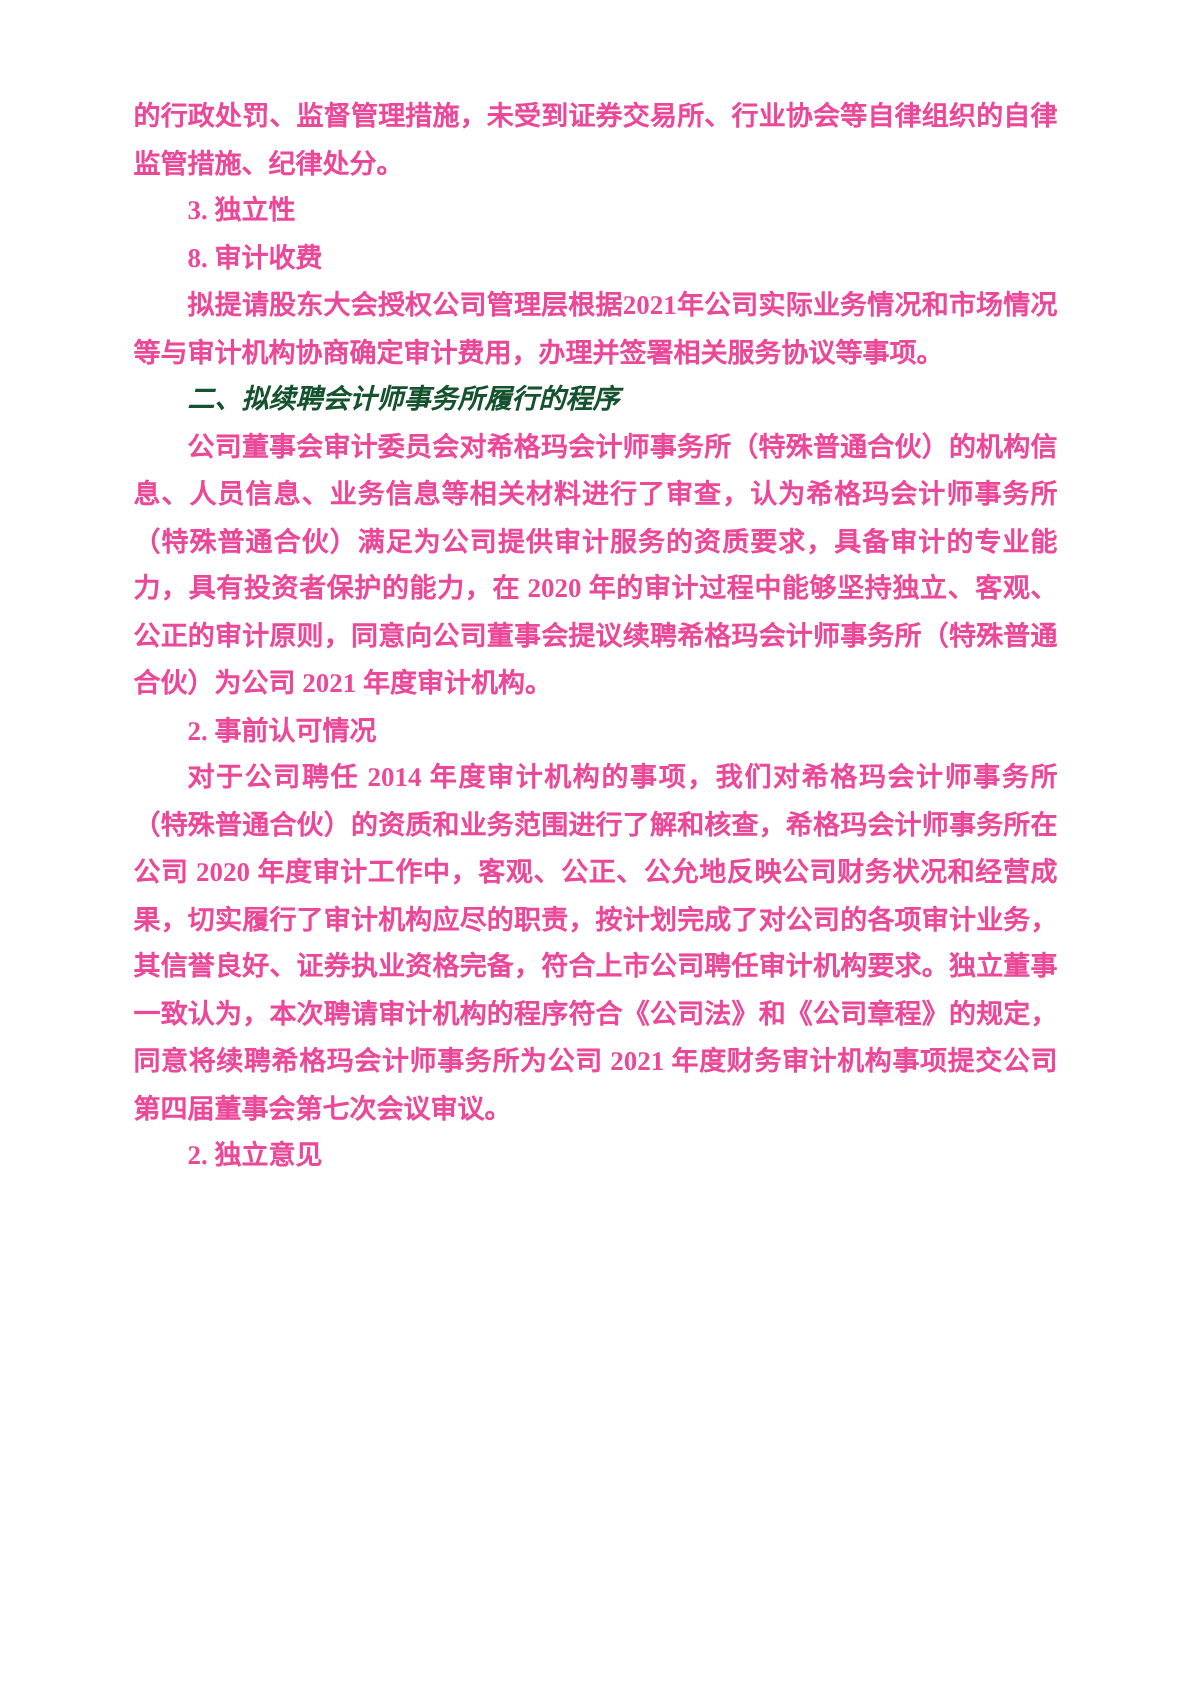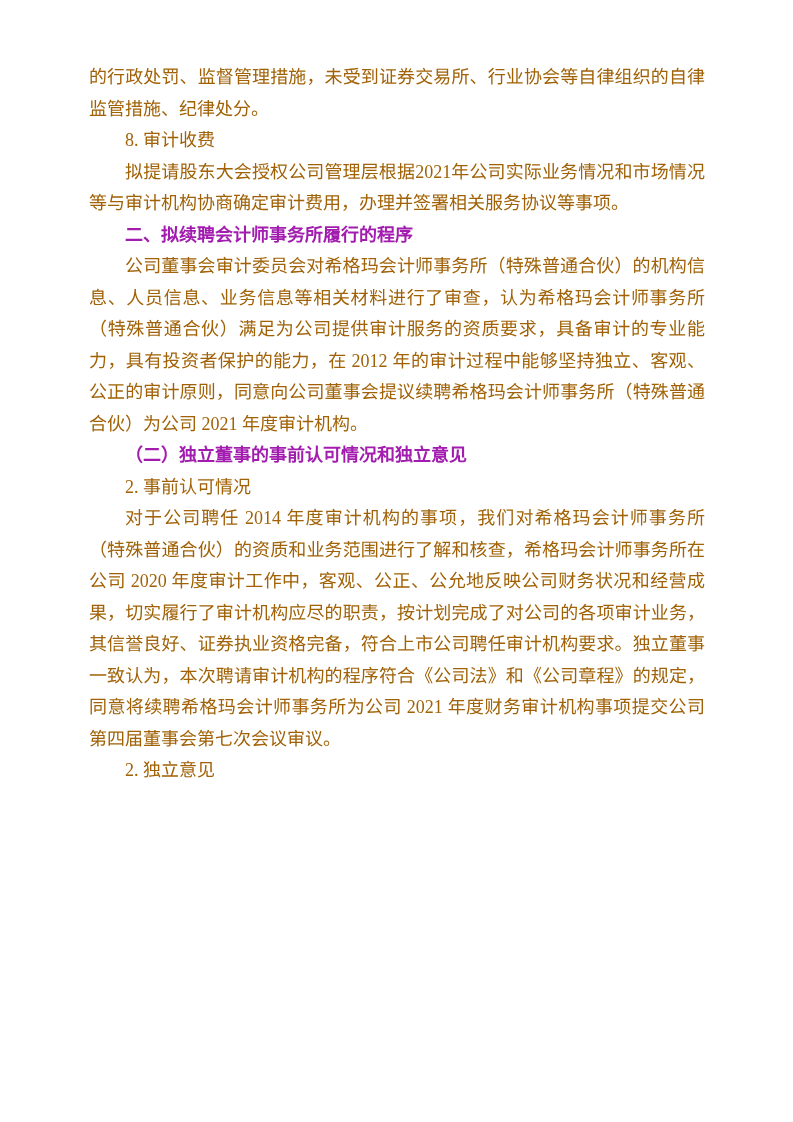--- a/index.html
+++ b/index.html
@@ -26,11 +26,12 @@
     font-family: "Liberation Serif", "DejaVu Serif", serif;
     font-size: 18px;
     line-height: 31.5px;
-    color: #a16207;
+    color: #ec4899;
     text-align: justify;
     text-justify: inter-character;
     text-indent: 2em;
     word-break: break-all;
+    font-weight: bold;
   }
   .content p.no-indent {
     text-indent: 0;

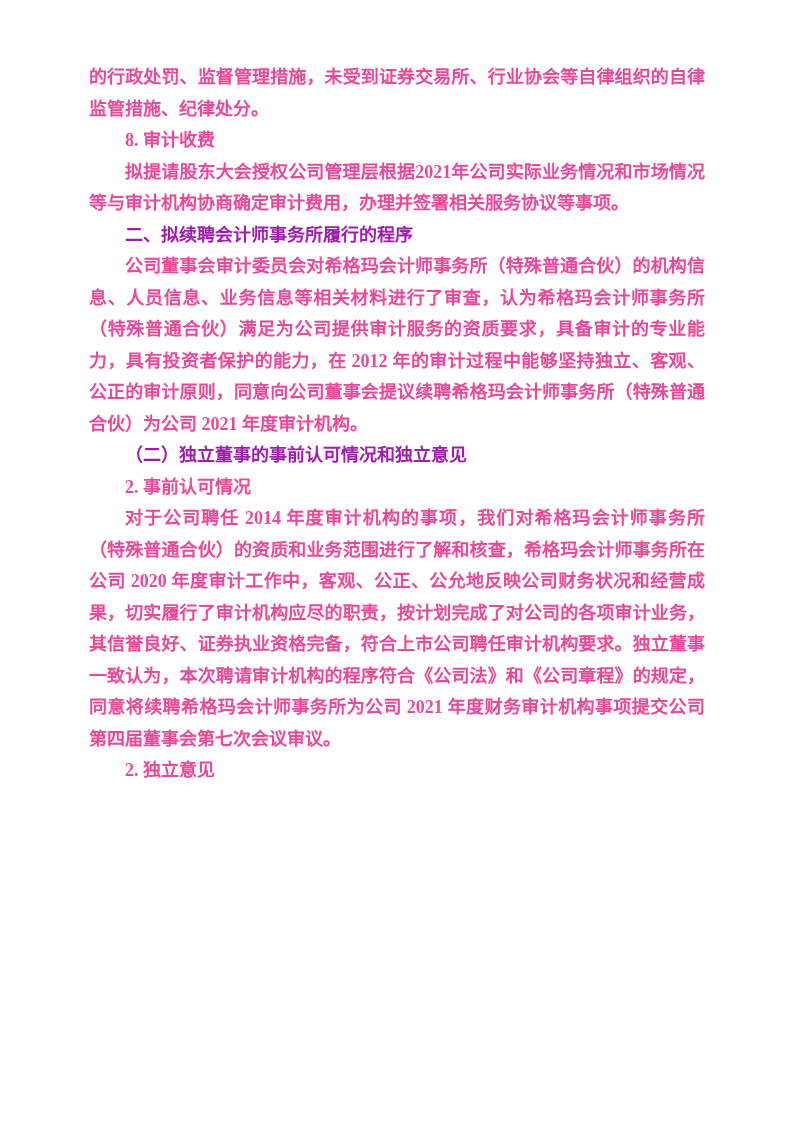--- a/index.html
+++ b/index.html
@@ -48,6 +48,7 @@
 <div class="page">
   <div class="content">
     <p class="no-indent">的行政处罚、监督管理措施，未受到证券交易所、行业协会等自律组织的自律监管措施、纪律处分。</p>
+    <p>3. 独立性</p>
     <p>8. 审计收费</p>
     <p>拟提请股东大会授权公司管理层根据2021年公司实际业务情况和市场情况等与审计机构协商确定审计费用，办理并签署相关服务协议等事项。</p>
     <p class="bold-heading">二、拟续聘会计师事务所履行的程序</p>

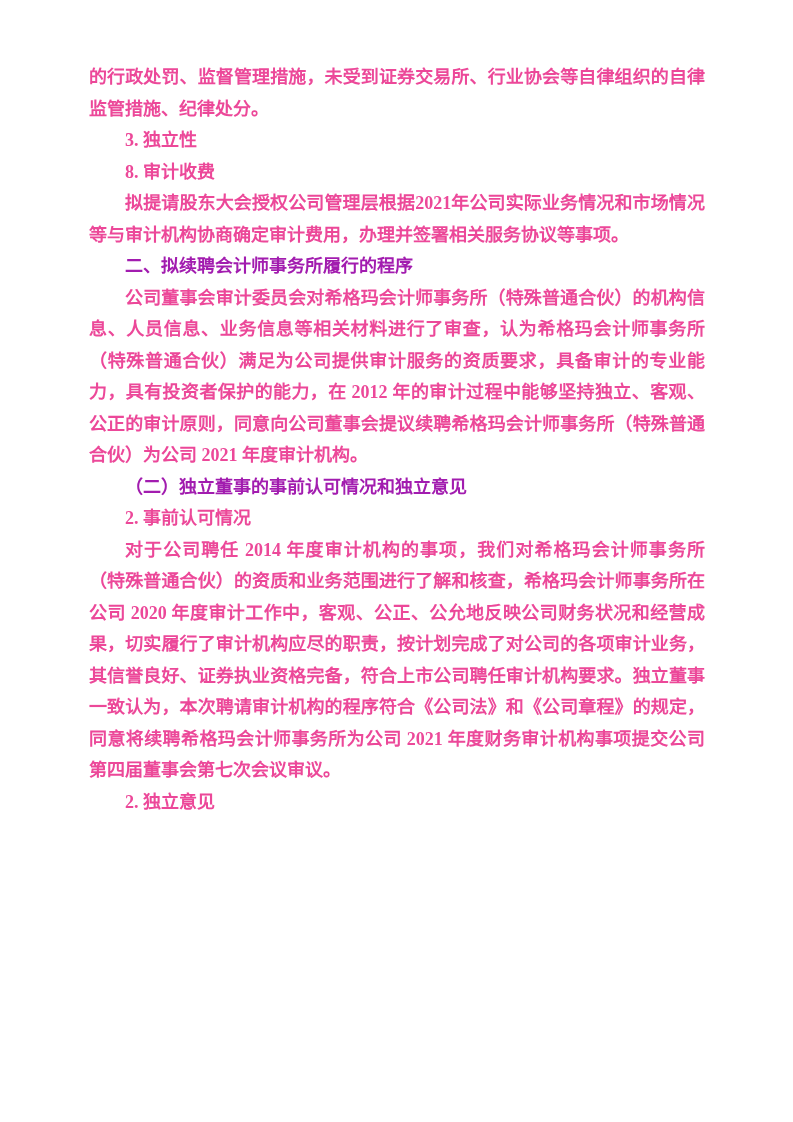--- a/index.html
+++ b/index.html
@@ -39,7 +39,8 @@
   .content p.bold-heading {
     font-family: "Liberation Sans", "DejaVu Sans", sans-serif;
     font-weight: 700;
-    color: #a21caf;
+    color: #14532d;
+    font-style: italic;
   }
 </style>
 </head>

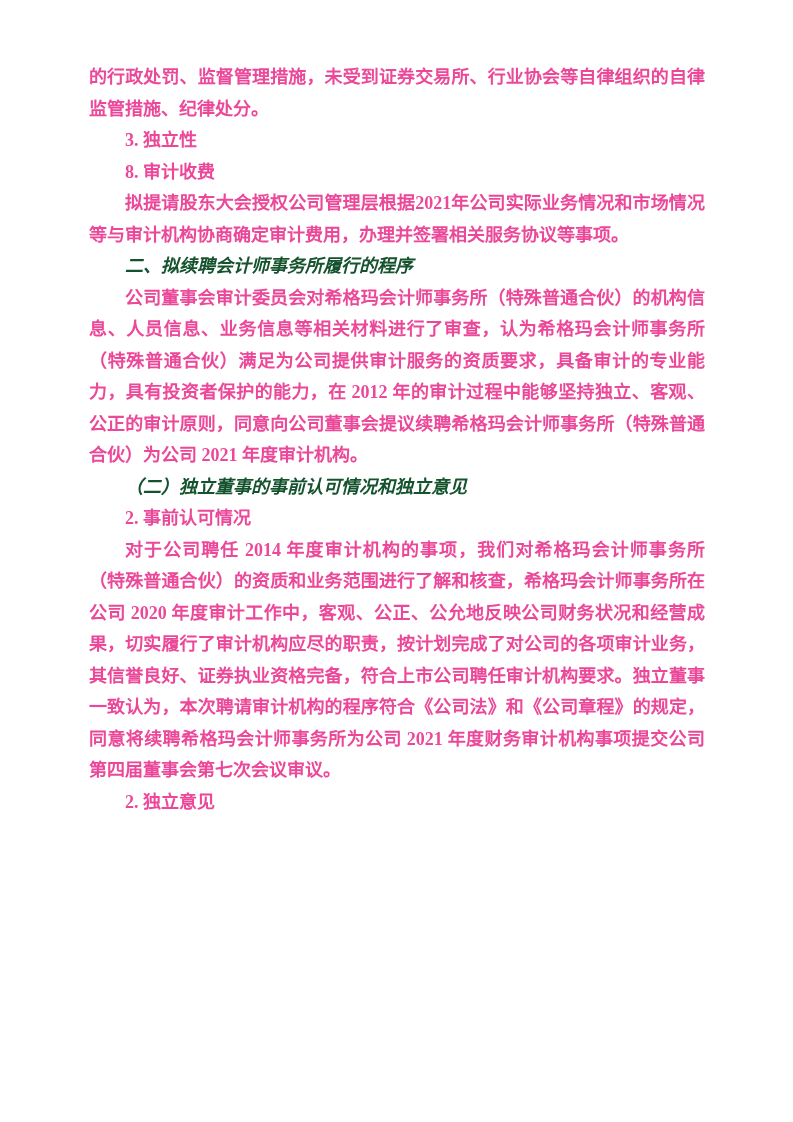--- a/index.html
+++ b/index.html
@@ -53,7 +53,7 @@
     <p>8. 审计收费</p>
     <p>拟提请股东大会授权公司管理层根据2021年公司实际业务情况和市场情况等与审计机构协商确定审计费用，办理并签署相关服务协议等事项。</p>
     <p class="bold-heading">二、拟续聘会计师事务所履行的程序</p>
-    <p>公司董事会审计委员会对希格玛会计师事务所（特殊普通合伙）的机构信息、人员信息、业务信息等相关材料进行了审查，认为希格玛会计师事务所（特殊普通合伙）满足为公司提供审计服务的资质要求，具备审计的专业能力，具有投资者保护的能力，在 2012 年的审计过程中能够坚持独立、客观、公正的审计原则，同意向公司董事会提议续聘希格玛会计师事务所（特殊普通合伙）为公司 2021 年度审计机构。</p>
+    <p>公司董事会审计委员会对希格玛会计师事务所（特殊普通合伙）的机构信息、人员信息、业务信息等相关材料进行了审查，认为希格玛会计师事务所（特殊普通合伙）满足为公司提供审计服务的资质要求，具备审计的专业能力，具有投资者保护的能力，在 2020 年的审计过程中能够坚持独立、客观、公正的审计原则，同意向公司董事会提议续聘希格玛会计师事务所（特殊普通合伙）为公司 2021 年度审计机构。</p>
     <p class="bold-heading">（二）独立董事的事前认可情况和独立意见</p>
     <p>2. 事前认可情况</p>
     <p>对于公司聘任 2014 年度审计机构的事项，我们对希格玛会计师事务所（特殊普通合伙）的资质和业务范围进行了解和核查，希格玛会计师事务所在公司 2020 年度审计工作中，客观、公正、公允地反映公司财务状况和经营成果，切实履行了审计机构应尽的职责，按计划完成了对公司的各项审计业务，其信誉良好、证券执业资格完备，符合上市公司聘任审计机构要求。独立董事一致认为，本次聘请审计机构的程序符合《公司法》和《公司章程》的规定，同意将续聘希格玛会计师事务所为公司 2021 年度财务审计机构事项提交公司第四届董事会第七次会议审议。</p>

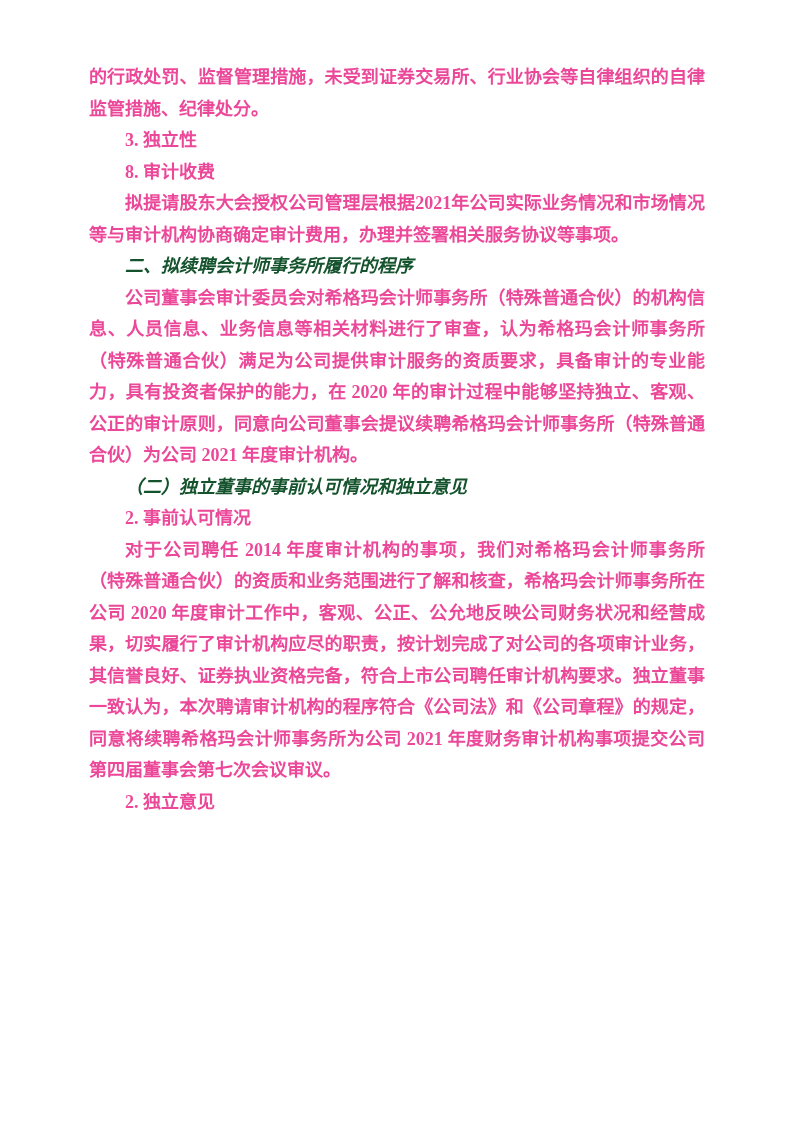--- a/index.html
+++ b/index.html
@@ -54,7 +54,6 @@
     <p>拟提请股东大会授权公司管理层根据2021年公司实际业务情况和市场情况等与审计机构协商确定审计费用，办理并签署相关服务协议等事项。</p>
     <p class="bold-heading">二、拟续聘会计师事务所履行的程序</p>
     <p>公司董事会审计委员会对希格玛会计师事务所（特殊普通合伙）的机构信息、人员信息、业务信息等相关材料进行了审查，认为希格玛会计师事务所（特殊普通合伙）满足为公司提供审计服务的资质要求，具备审计的专业能力，具有投资者保护的能力，在 2020 年的审计过程中能够坚持独立、客观、公正的审计原则，同意向公司董事会提议续聘希格玛会计师事务所（特殊普通合伙）为公司 2021 年度审计机构。</p>
-    <p class="bold-heading">（二）独立董事的事前认可情况和独立意见</p>
     <p>2. 事前认可情况</p>
     <p>对于公司聘任 2014 年度审计机构的事项，我们对希格玛会计师事务所（特殊普通合伙）的资质和业务范围进行了解和核查，希格玛会计师事务所在公司 2020 年度审计工作中，客观、公正、公允地反映公司财务状况和经营成果，切实履行了审计机构应尽的职责，按计划完成了对公司的各项审计业务，其信誉良好、证券执业资格完备，符合上市公司聘任审计机构要求。独立董事一致认为，本次聘请审计机构的程序符合《公司法》和《公司章程》的规定，同意将续聘希格玛会计师事务所为公司 2021 年度财务审计机构事项提交公司第四届董事会第七次会议审议。</p>
     <p>2. 独立意见</p>

